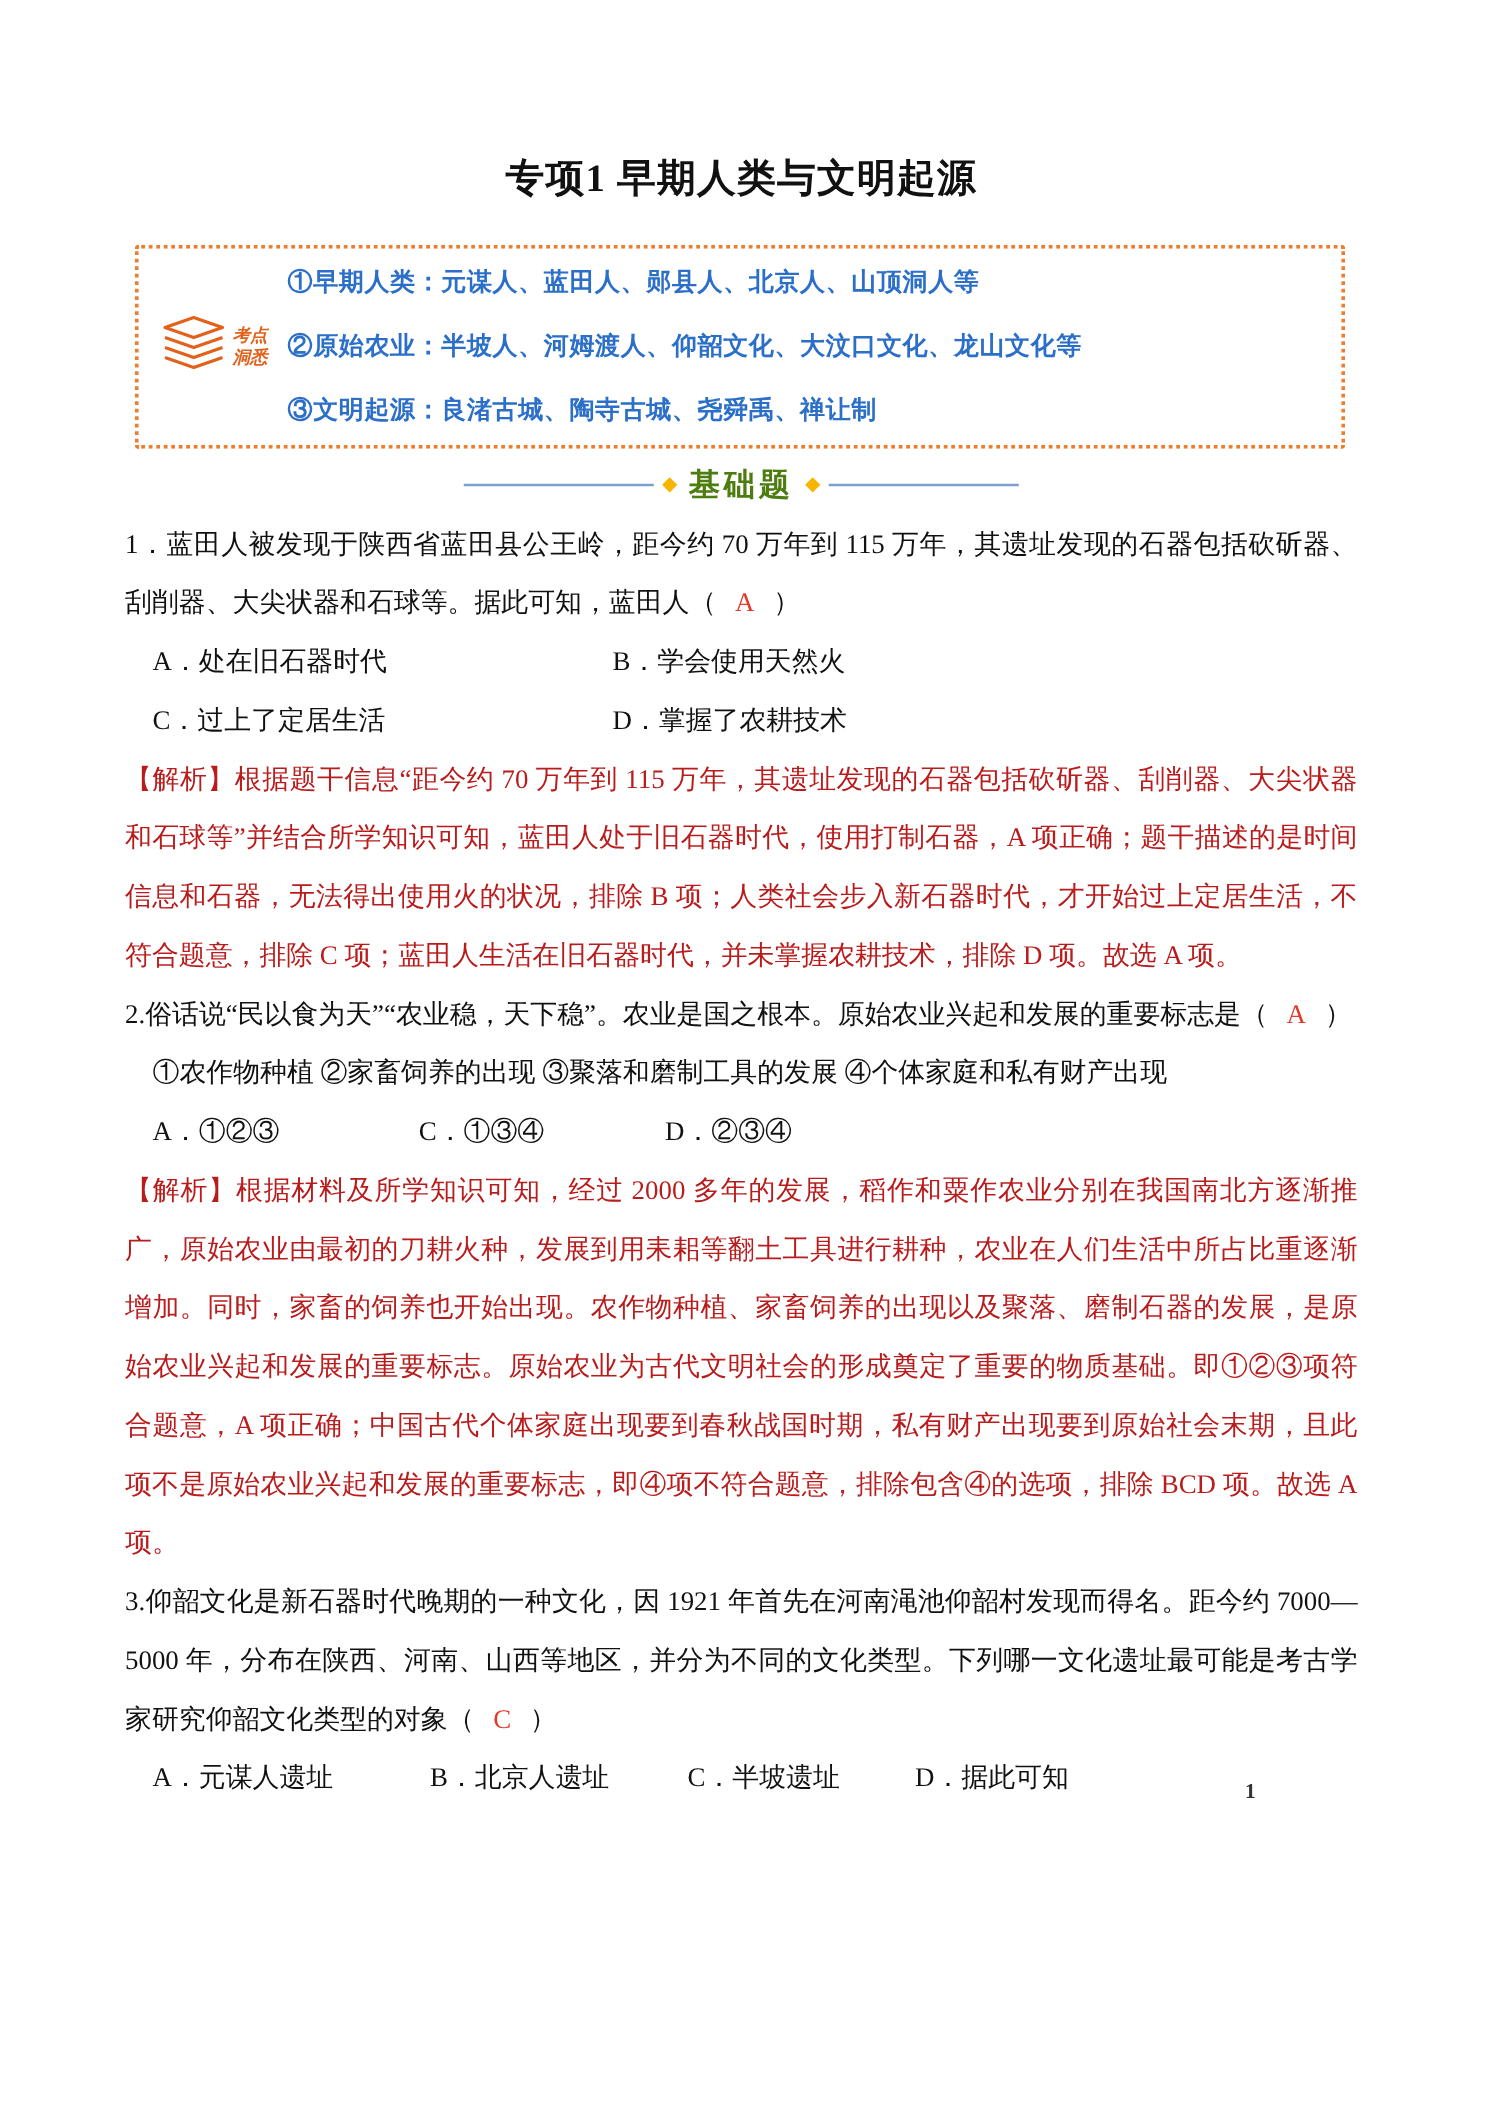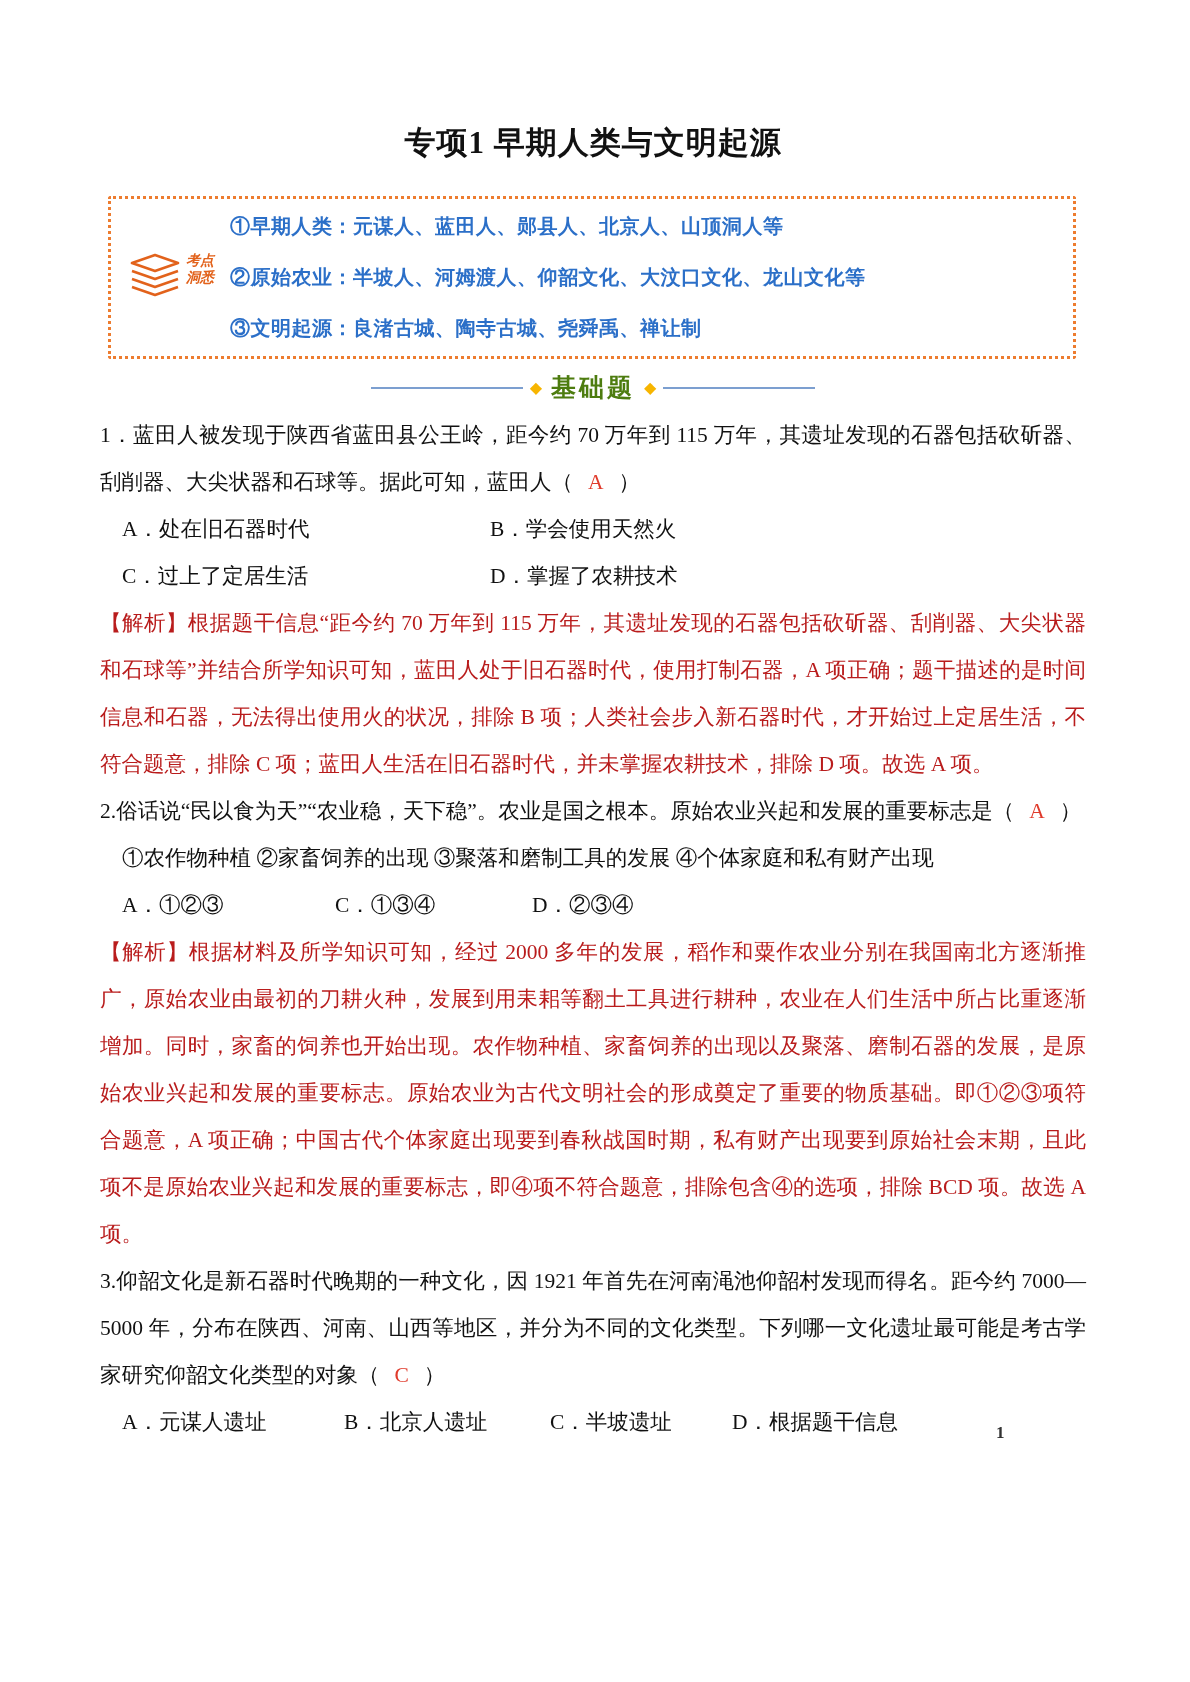--- a/index.html
+++ b/index.html
@@ -30,7 +30,7 @@
     padding: 13px 16px 13px 16px;
     margin: 0 10px 12px 8px;
   }
-  .kp-badge { display: flex; align-items: flex-start; gap: 3px; flex: 0 0 auto; }
+  .kp-badge { display: flex; align-items: center; gap: 3px; flex: 0 0 auto; }
   .kp-badge-label {
     color: #E2621B;
     font-weight: 700;

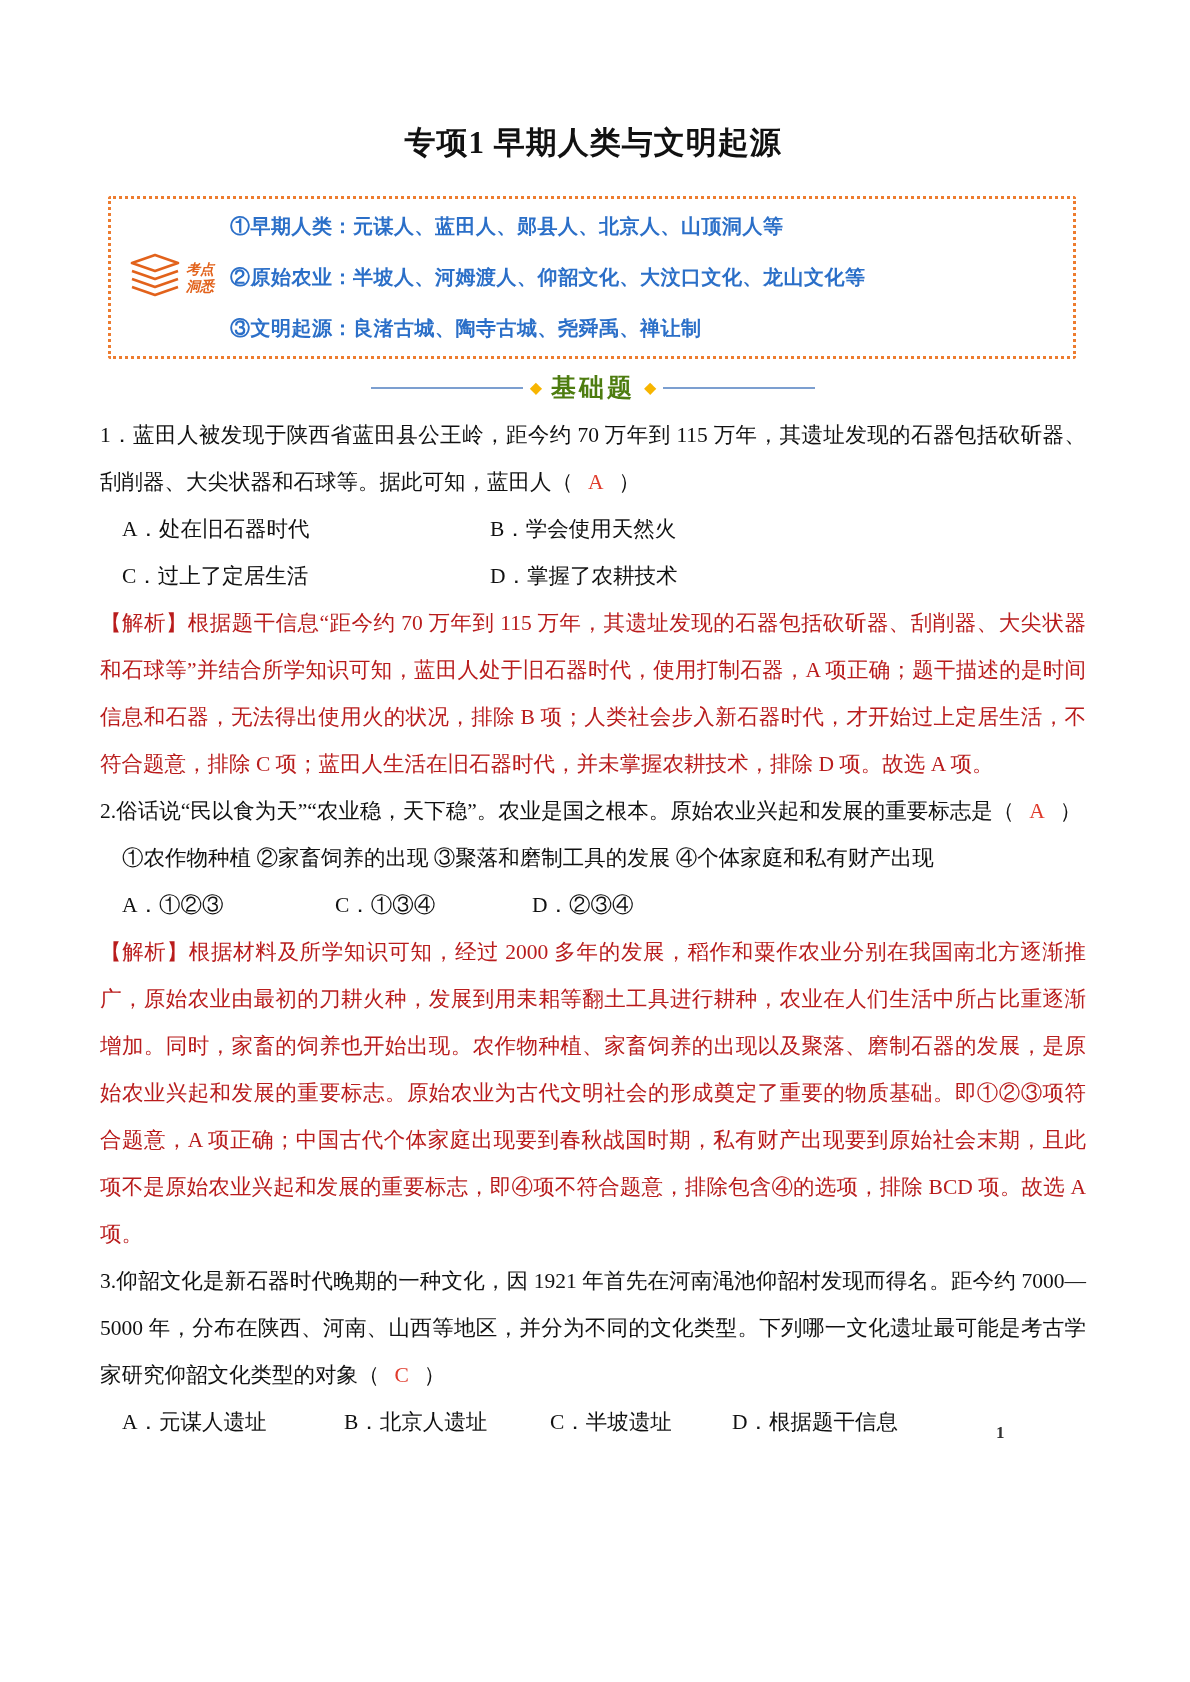--- a/index.html
+++ b/index.html
@@ -150,7 +150,7 @@
       <span>A．元谋人遗址</span>
       <span>B．北京人遗址</span>
       <span>C．半坡遗址</span>
-      <span>D．根据题干信息</span>
+      <span>D．据此可知</span>
     </div>
 
   </div>

